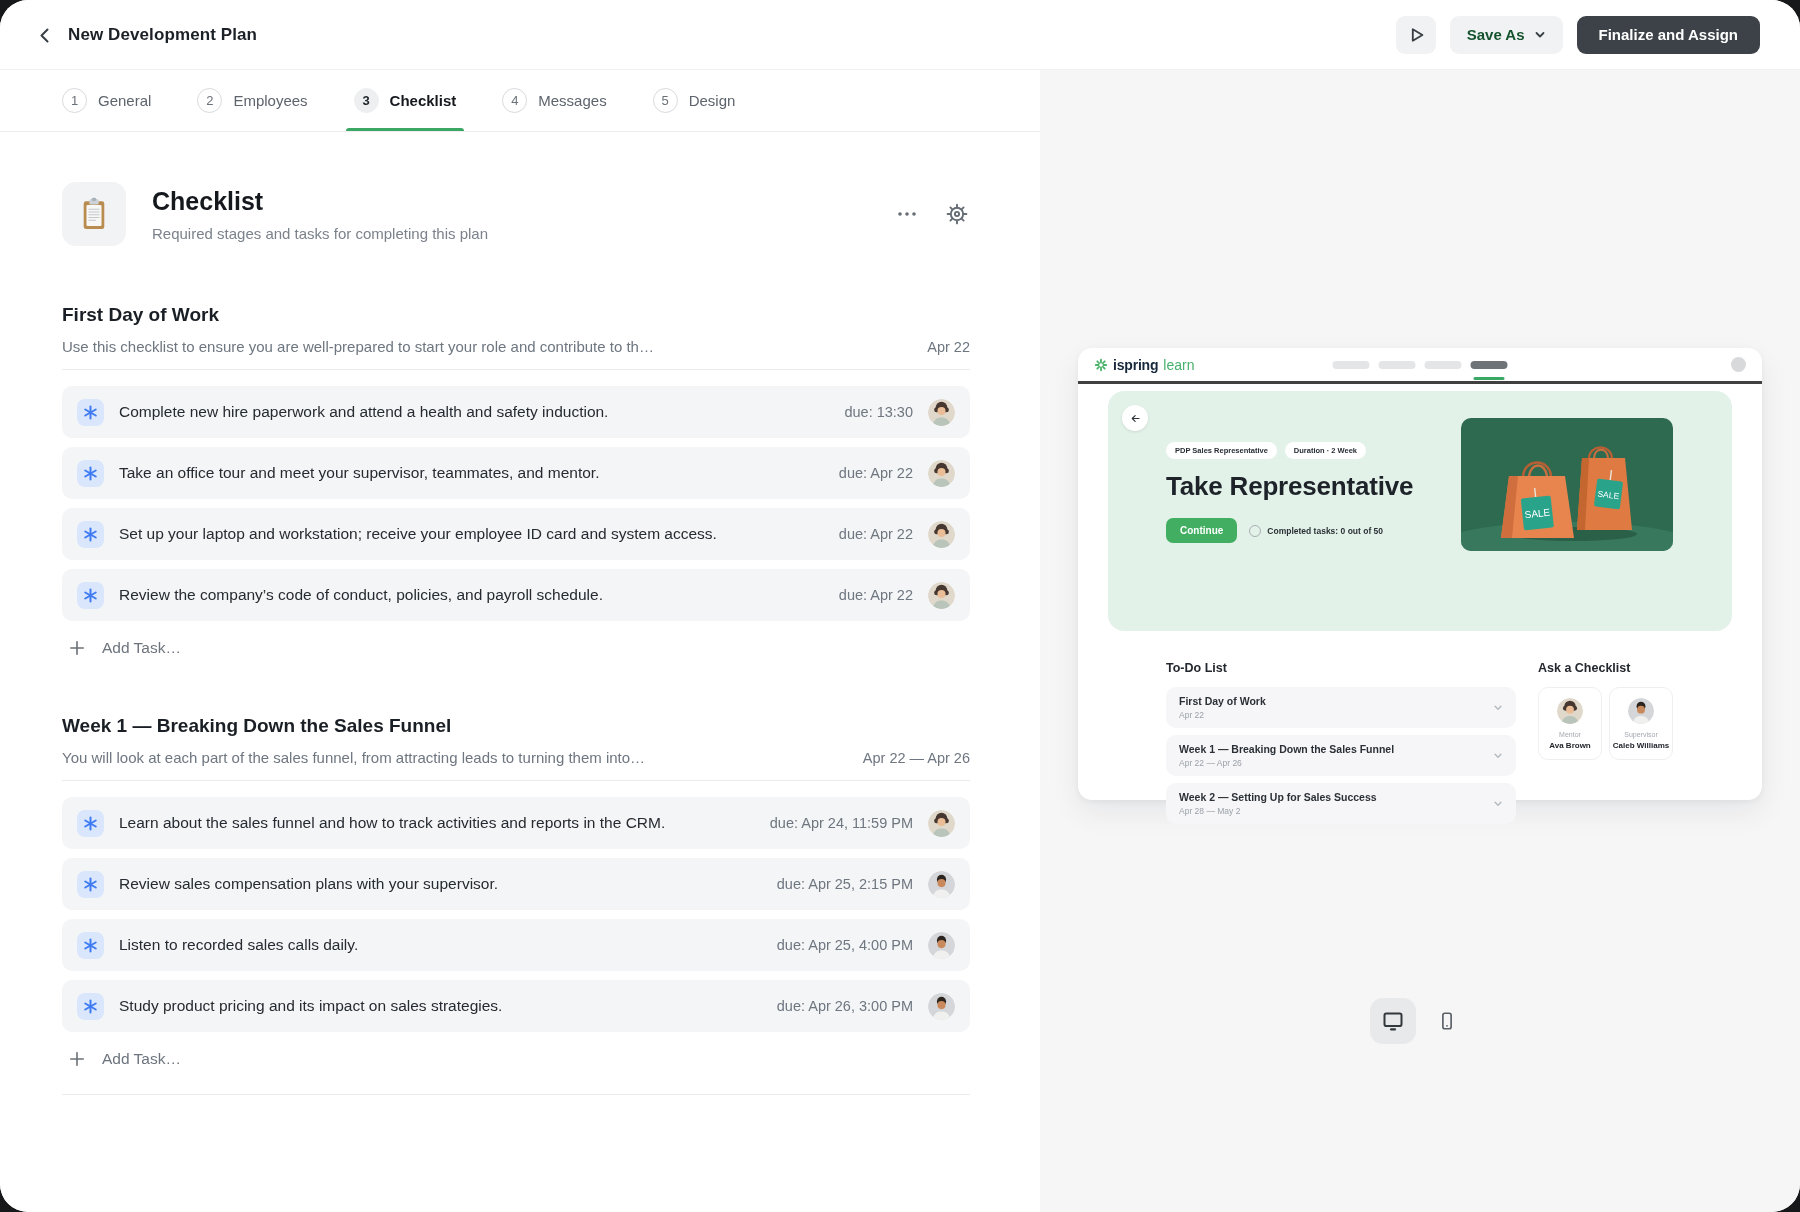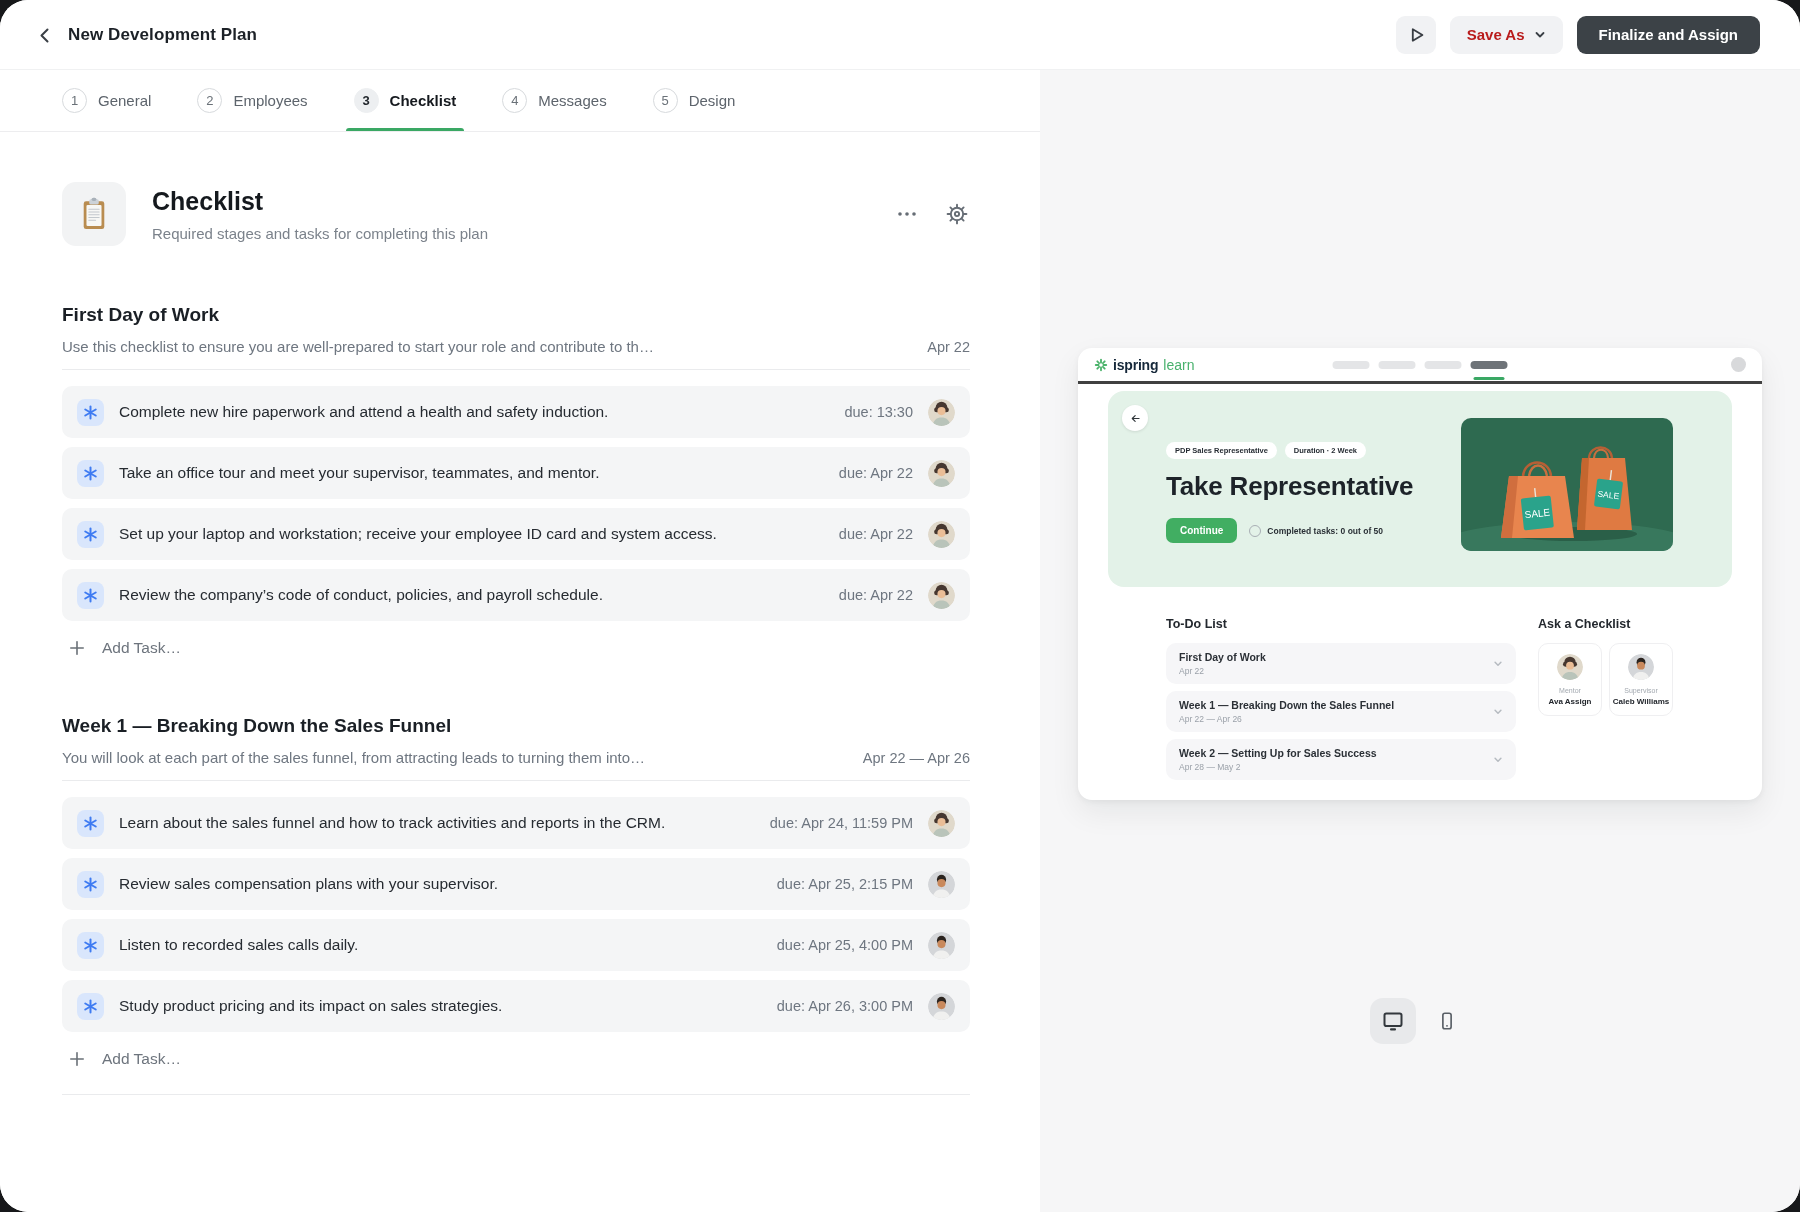--- a/index.html
+++ b/index.html
@@ -18,7 +18,7 @@
   .page-title{font-size:17px;font-weight:700;color:#1c2127;margin-left:8px;letter-spacing:.1px}
   .topbar-actions{margin-left:auto;display:flex;gap:14px;align-items:center}
   .btn{height:38px;border-radius:9px;display:flex;align-items:center;justify-content:center;
-    font-size:15px;font-weight:600;color:#b91c1c;background:#f1f2f4;border:none;cursor:pointer;box-sizing:border-box}
+    font-size:15px;font-weight:600;color:#14532d;background:#f1f2f4;border:none;cursor:pointer;box-sizing:border-box}
   .btn.icon-btn{width:40px;color:#383d43}
   .btn.save{padding:0 17px;gap:9px}
   .btn.primary{background:#3c4247;color:#fff;padding:0 22px}

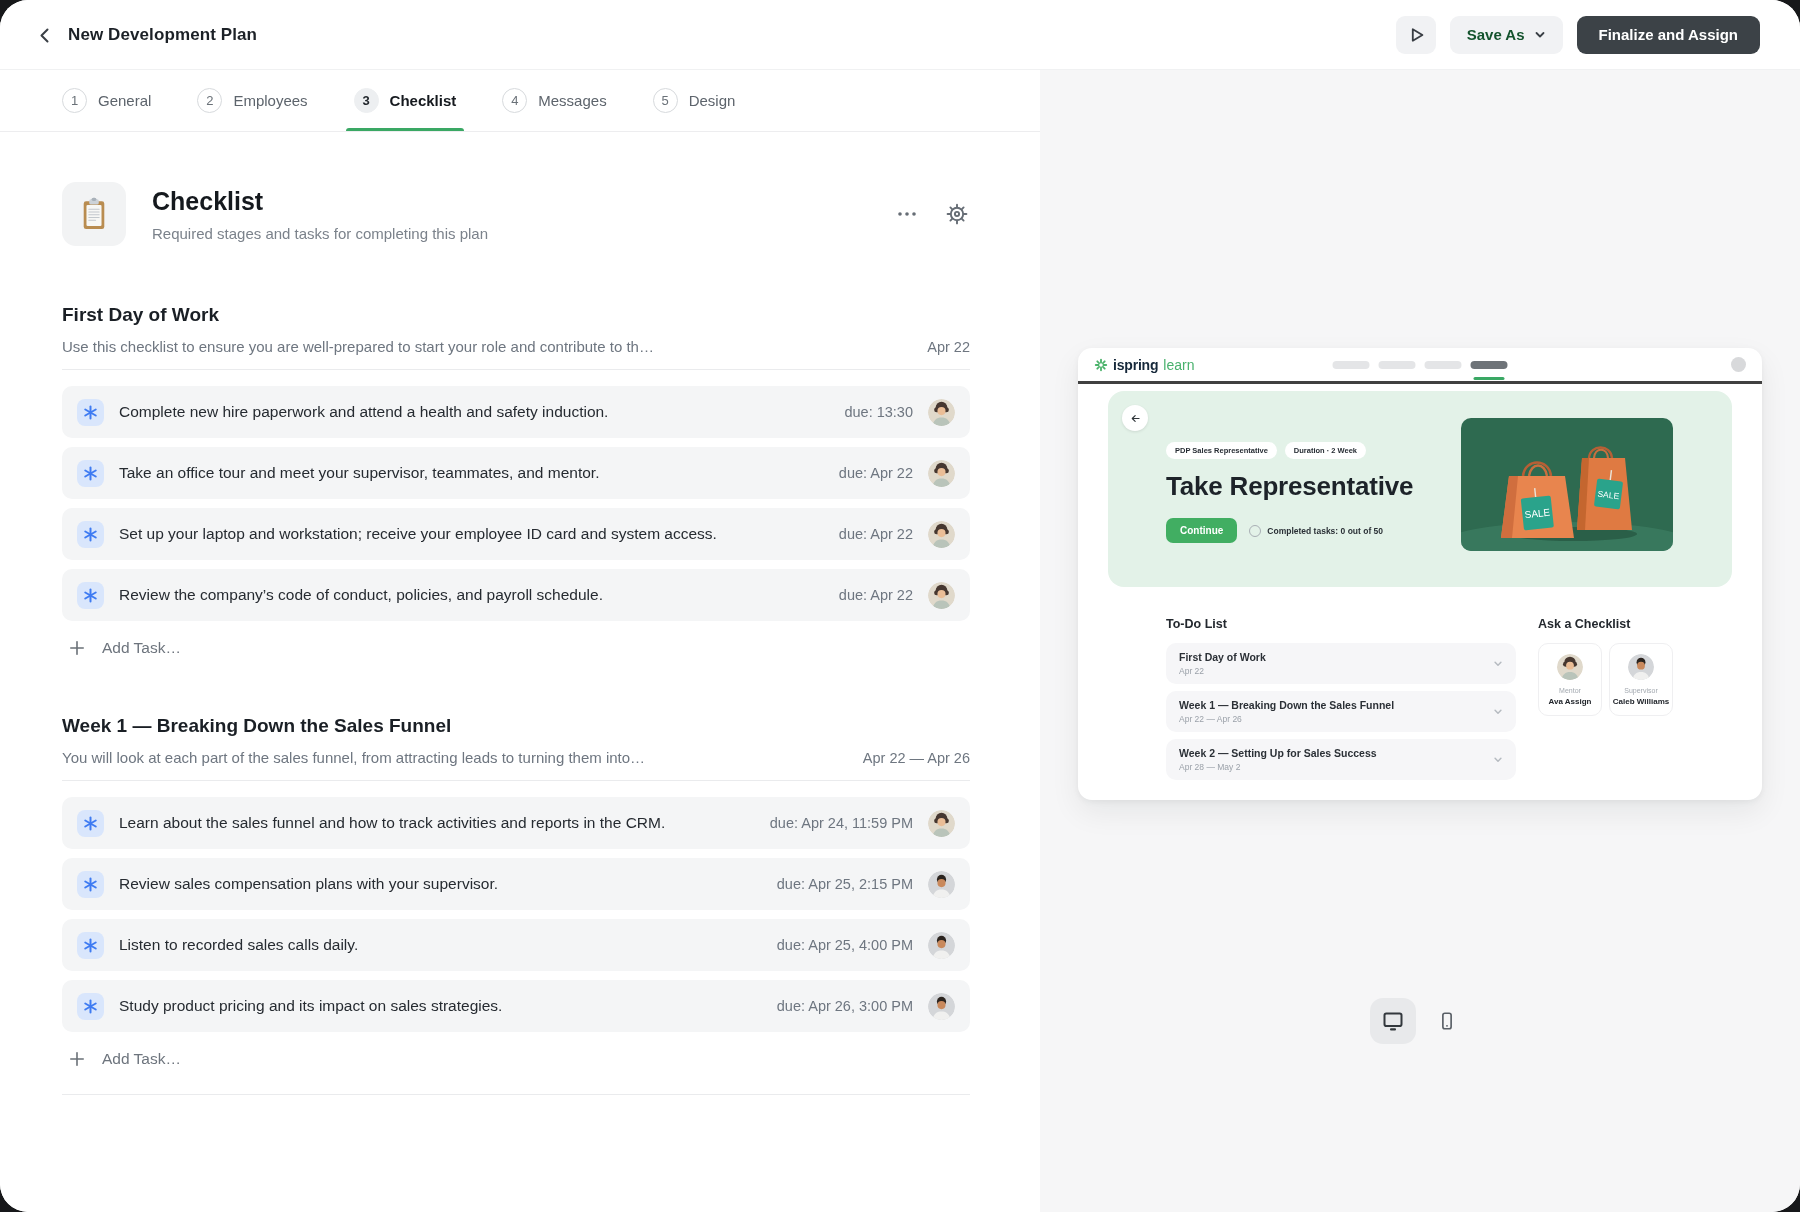--- a/index.html
+++ b/index.html
@@ -78,7 +78,7 @@
   .pv-pill.active::after{content:"";position:absolute;left:3px;width:31px;top:16px;height:3px;background:#3aa864;border-radius:2px}
   .pv-avatar{margin-left:auto;width:15px;height:15px;border-radius:50%;background:#d8d9db}
 
-  .pv-hero{margin:7px 30px 0;height:196px;background:#e3f2e8;border-radius:16px;position:relative}
+  .pv-hero{margin:7px 30px 0;height:240px;background:#e3f2e8;border-radius:16px;position:relative}
   .pv-back{position:absolute;left:14px;top:14px;width:26px;height:26px;border-radius:50%;background:#fff;
     display:flex;align-items:center;justify-content:center;box-shadow:0 1px 3px rgba(0,0,0,.1);cursor:pointer;color:#2f353a}
   .hero-content{position:absolute;left:58px;top:51px}

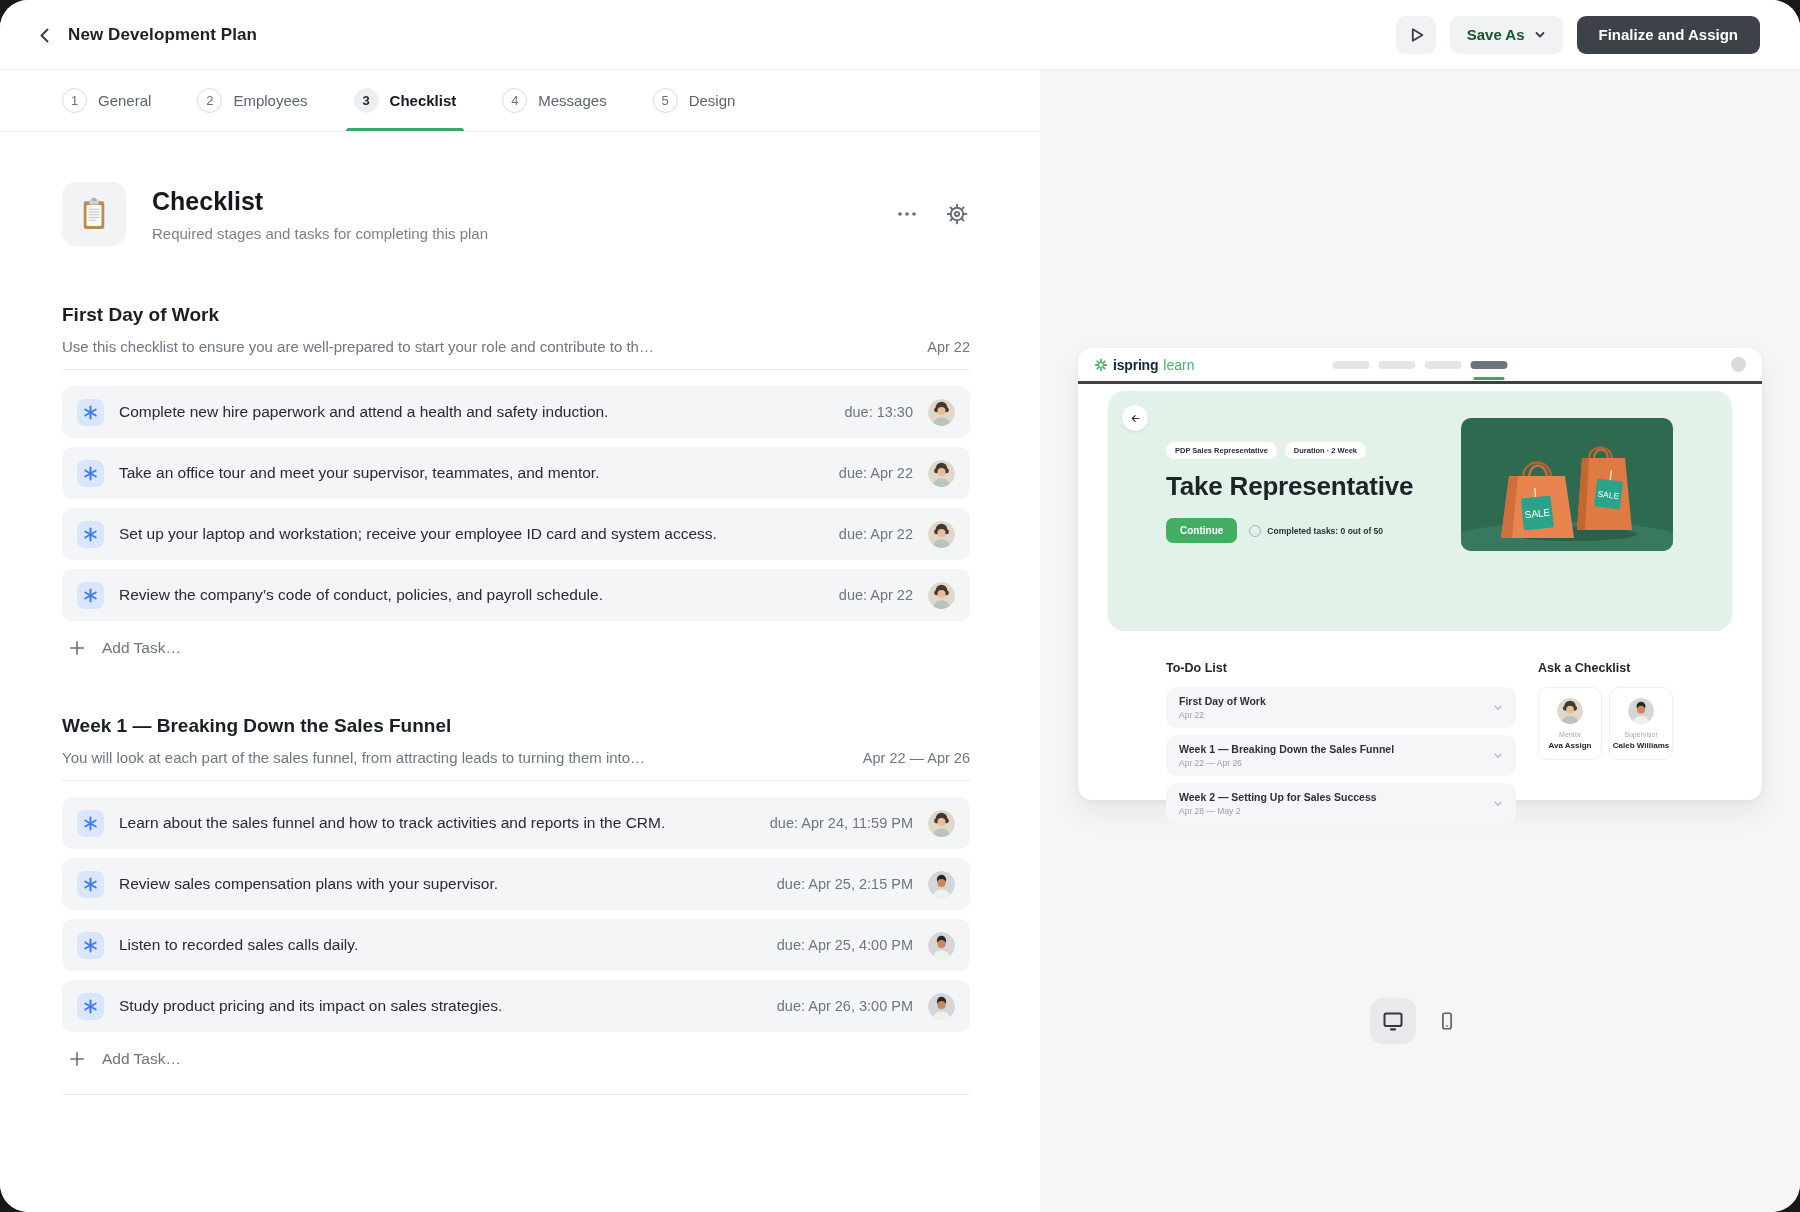--- a/index.html
+++ b/index.html
@@ -570,7 +570,7 @@
                     </svg>
                   </span>
                 <span class="ask-role">Mentor</span>
-                <span class="ask-name">Ava Assign</span>
+                <span class="ask-name">Ava Brown</span>
               </div>
               <div class="ask-card">
                 <span class="ask-avatar">

